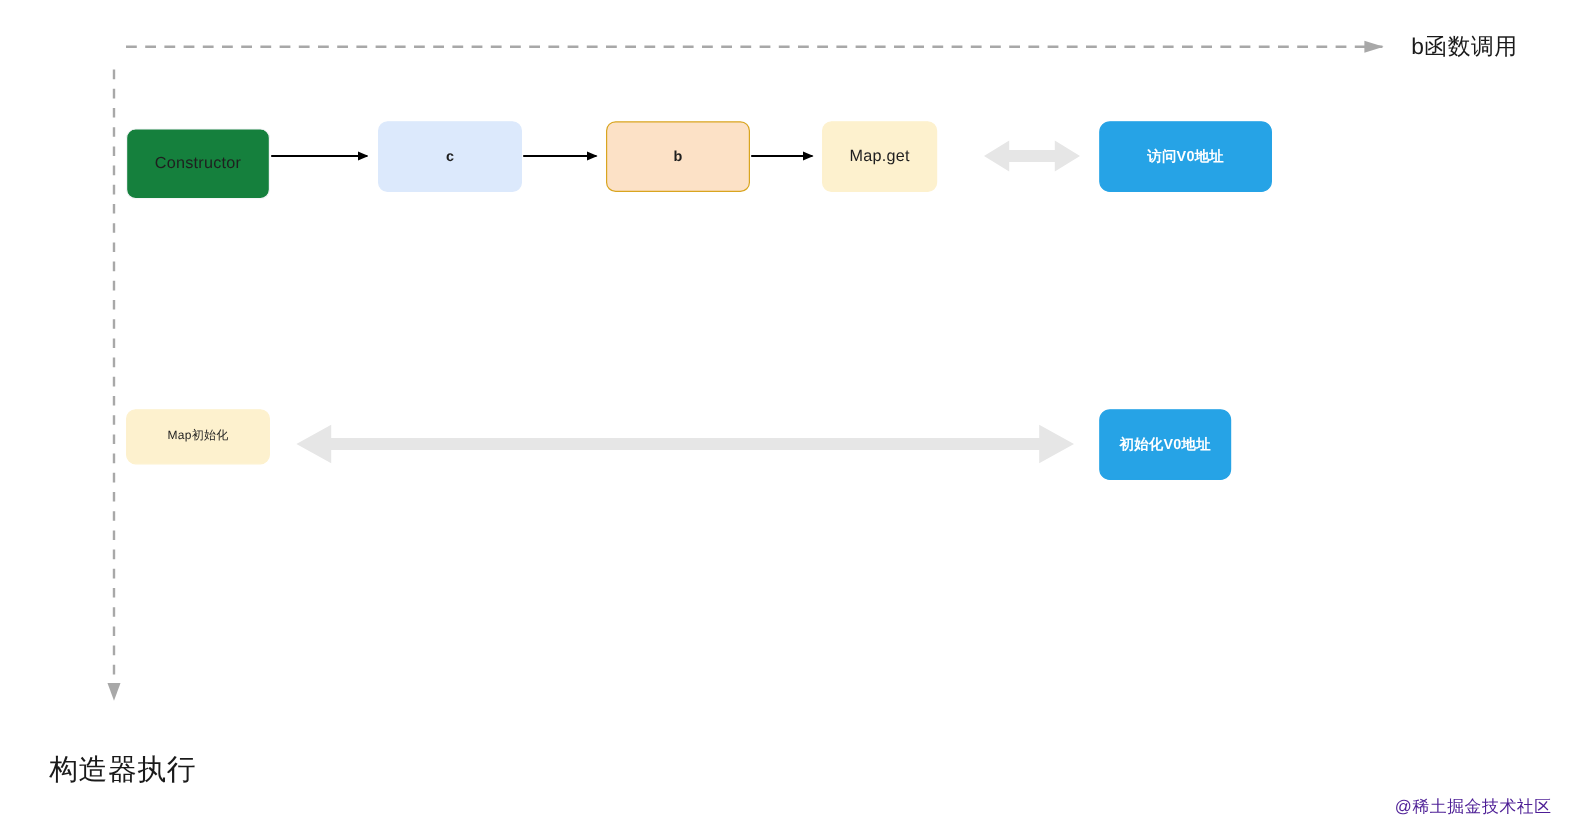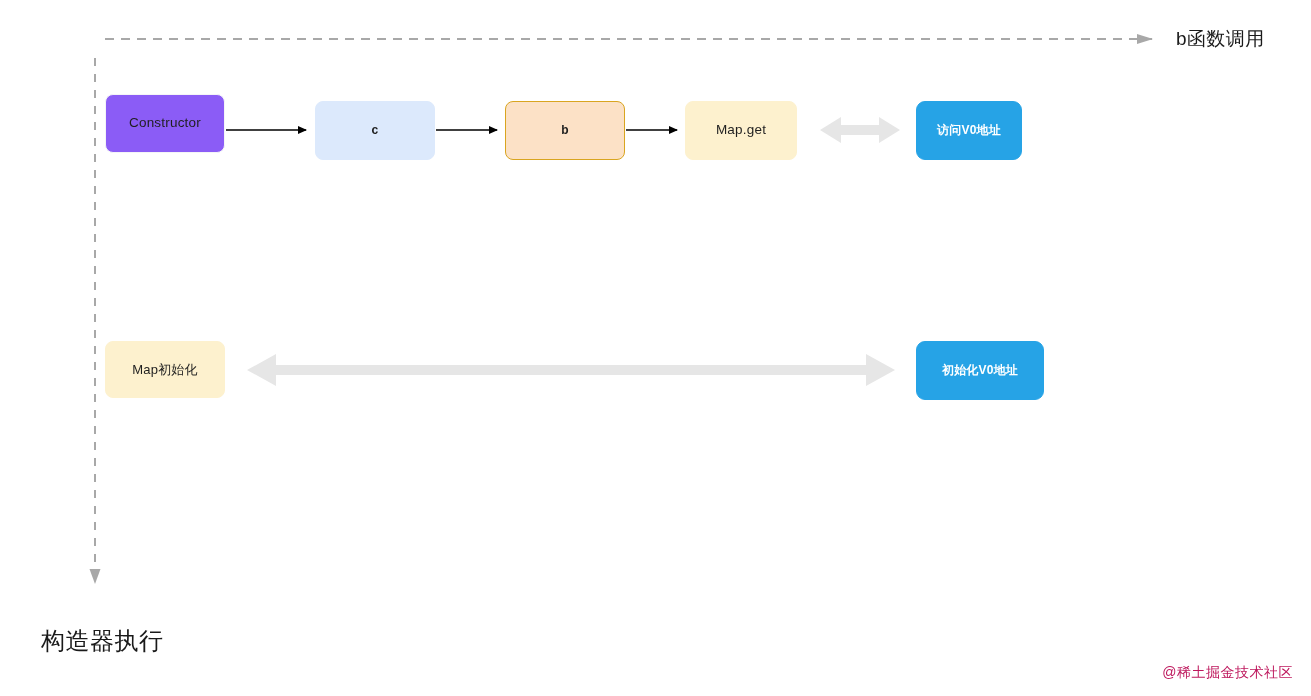--- a/index.html
+++ b/index.html
@@ -33,8 +33,8 @@
     letter-spacing: .2px;
   }
   .node-constructor {
-    left: 105px; top: 94px; width: 120px; height: 59px;
-    background: #8b5cf6;
+    left: 105px; top: 107px; width: 120px; height: 59px;
+    background: #15803d;
     border: 1px solid #f4f5f7;
     font-size: 13.5px;
   }

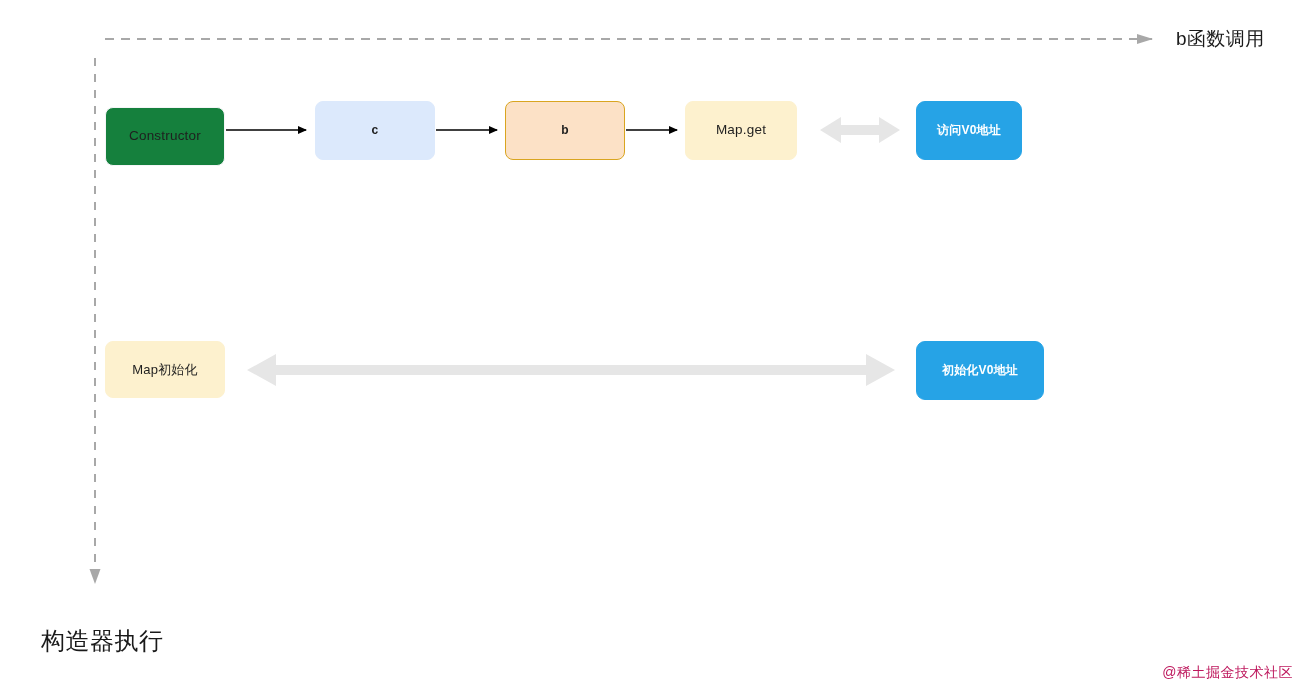--- a/index.html
+++ b/index.html
@@ -53,7 +53,7 @@
     font-weight: 600;
   }
   .node-mapget {
-    left: 685px; top: 101px; width: 112px; height: 59px;
+    left: 685px; top: 101px; width: 96px; height: 59px;
     background: #fdf1ce;
     border: 1px solid #fdf1ce;
     font-size: 13.5px;

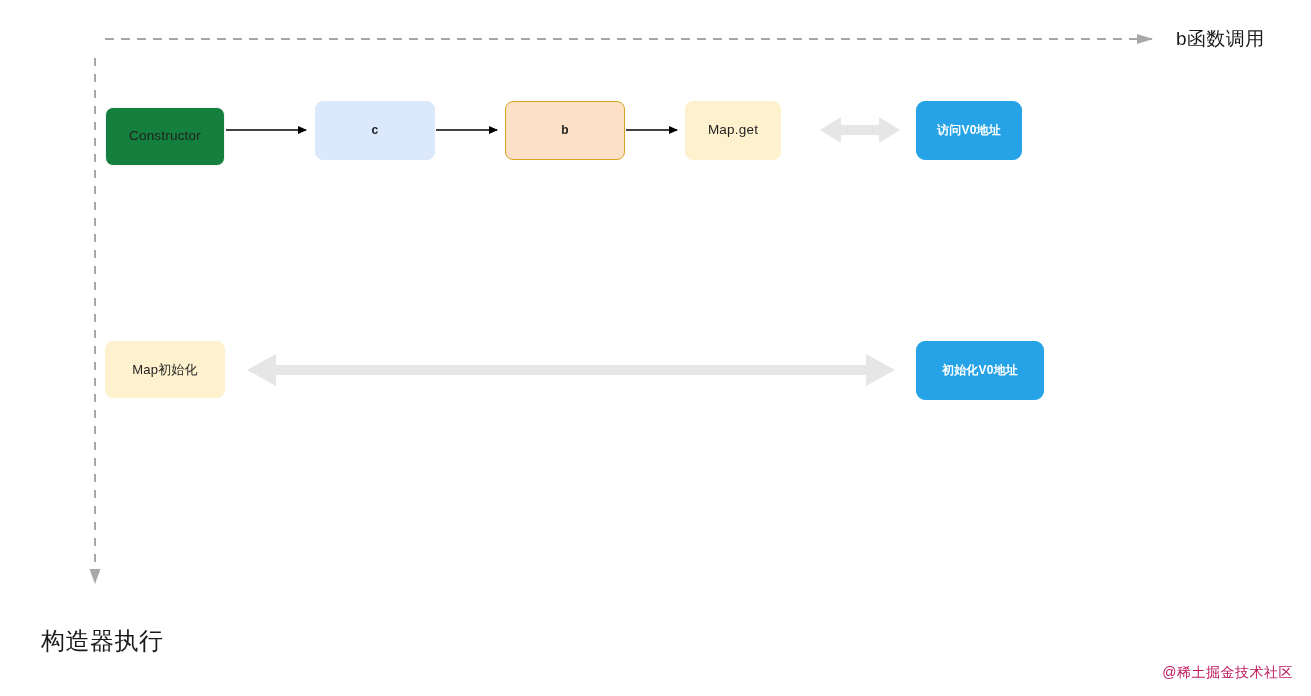--- a/index.html
+++ b/index.html
@@ -59,7 +59,7 @@
     font-size: 13.5px;
   }
   .node-visit {
-    left: 916px; top: 101px; width: 106px; height: 59px;
+    left: 916px; top: 101px; width: 144px; height: 59px;
     background: #26a3e6;
     border: 1px solid #26a3e6;
     border-radius: 9px;

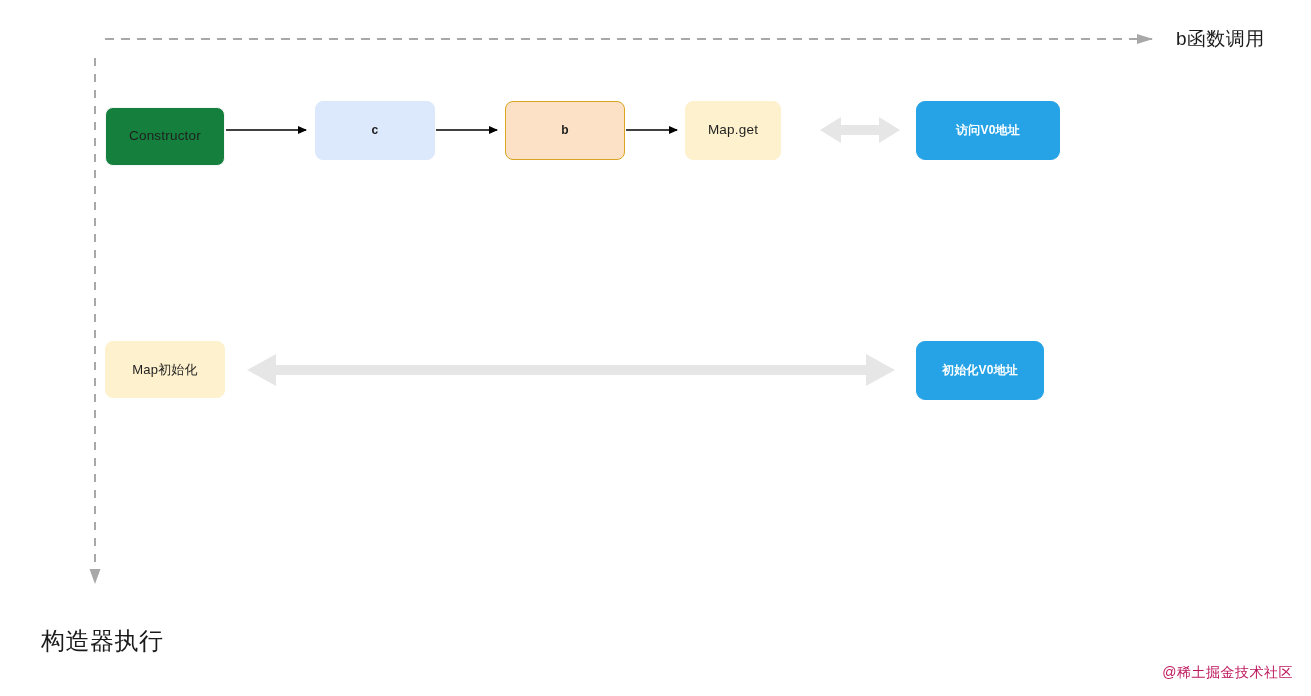--- a/index.html
+++ b/index.html
@@ -68,10 +68,10 @@
     font-weight: 700;
   }
   .node-mapinit {
-    left: 105px; top: 341px; width: 120px; height: 57px;
+    left: 105px; top: 341px; width: 120px; height: 46px;
     background: #fdf1ce;
     border: 1px solid #fdf1ce;
-    font-size: 13px;
+    font-size: 10px;
   }
   .node-initaddr {
     left: 916px; top: 341px; width: 128px; height: 59px;

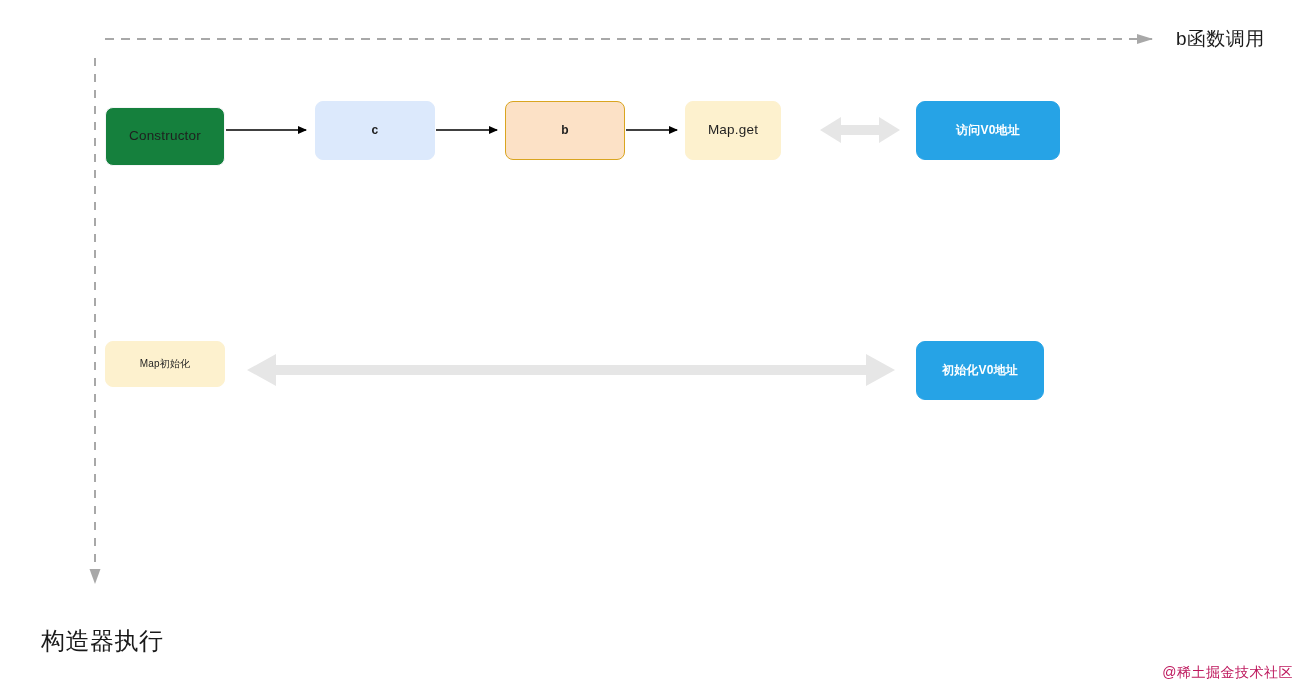--- a/index.html
+++ b/index.html
@@ -74,7 +74,7 @@
     font-size: 10px;
   }
   .node-initaddr {
-    left: 916px; top: 341px; width: 128px; height: 59px;
+    left: 916px; top: 341px; width: 110px; height: 59px;
     background: #26a3e6;
     border: 1px solid #26a3e6;
     border-radius: 9px;

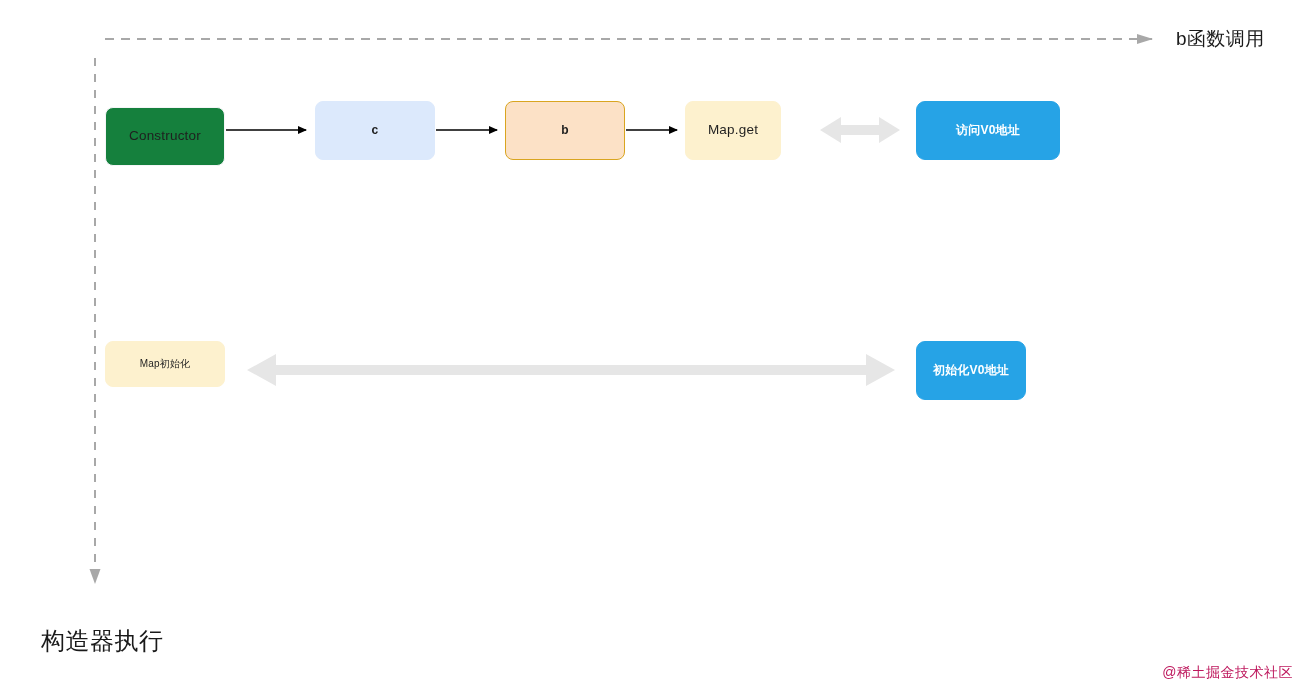--- a/index.html
+++ b/index.html
@@ -113,7 +113,7 @@
     position: absolute;
     right: 18px; bottom: 14px;
     font-size: 14px;
-    color: #be185d;
+    color: #4c1d95;
     white-space: nowrap;
     letter-spacing: .5px;
   }

